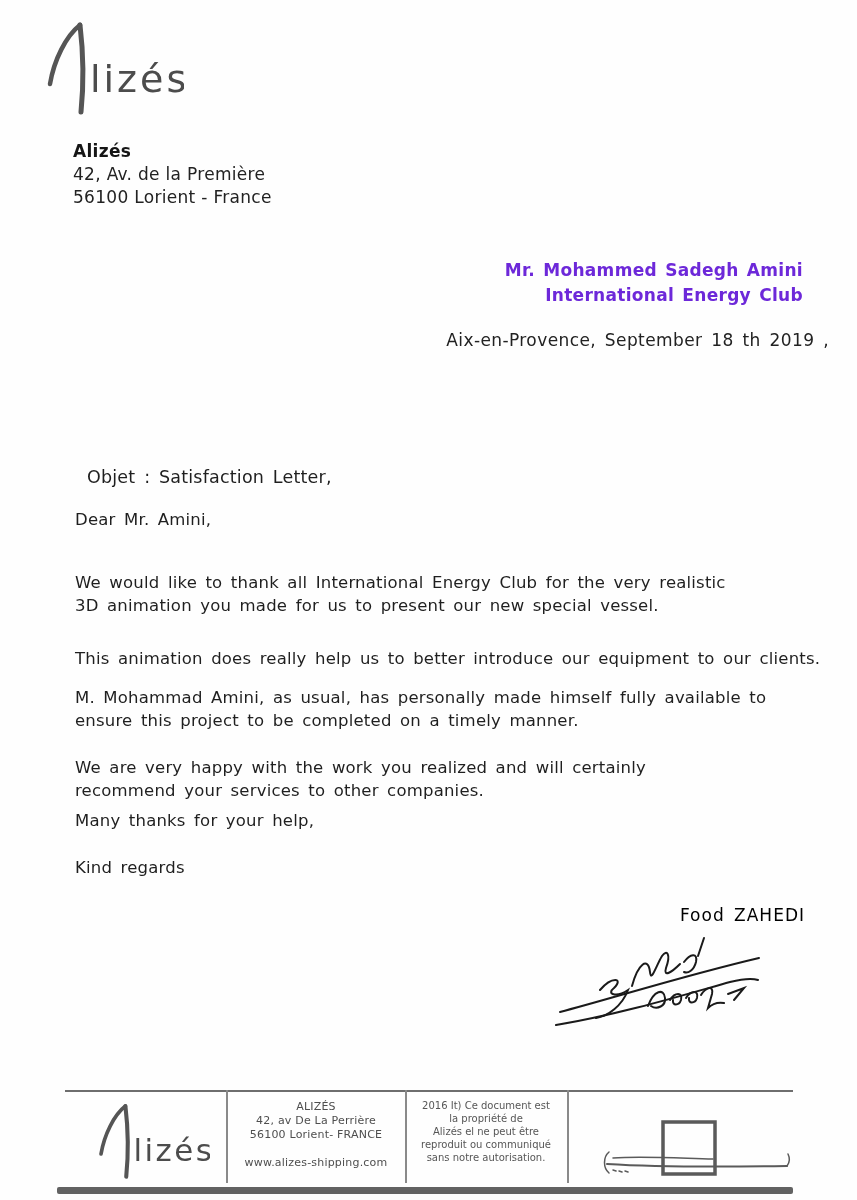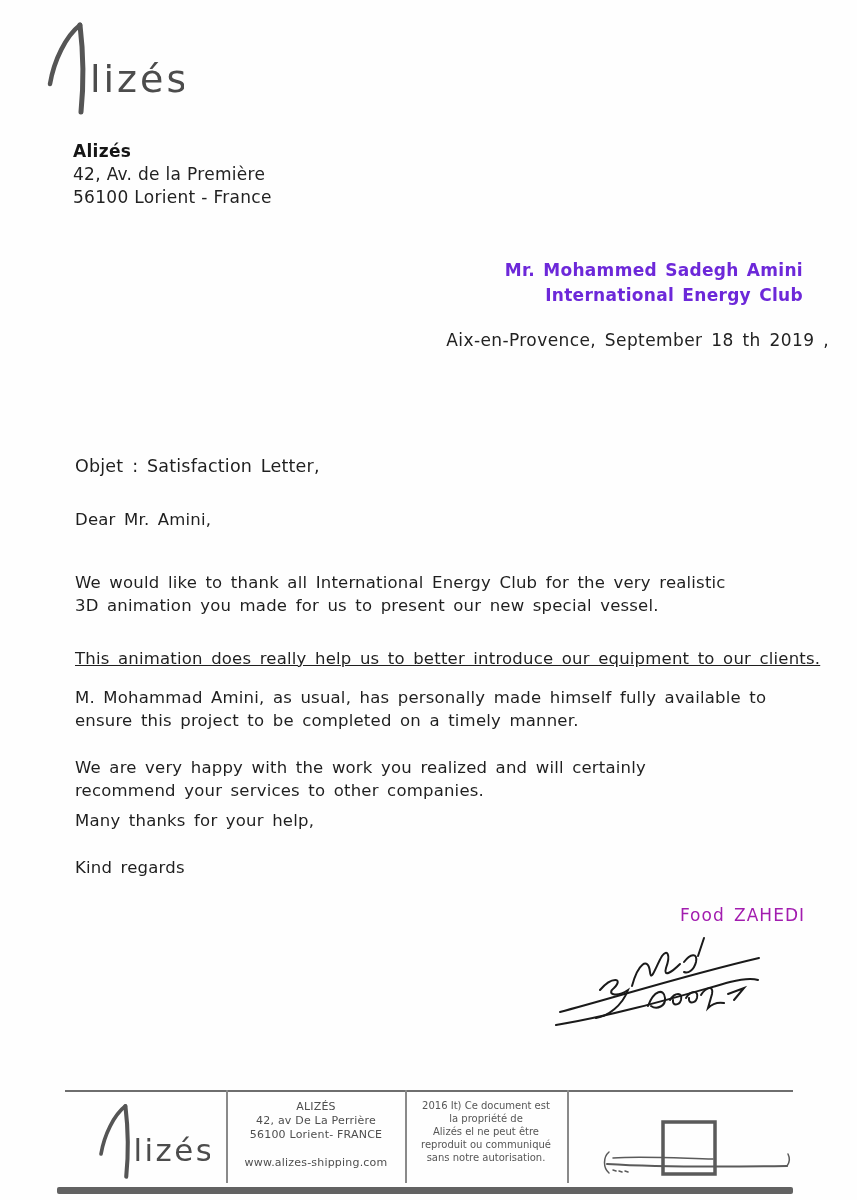--- a/index.html
+++ b/index.html
@@ -23,7 +23,7 @@
   .dateline{right:66px;top:330px;font-size:17px;letter-spacing:.4px;word-spacing:3px;}
   
   .bodytext{left:75px;font-size:16.5px;line-height:23.5px;letter-spacing:.2px;word-spacing:3px;color:#1f1f1f;}
-  .subject{top:455px;font-size:17.5px;}
+  .subject{top:466px;font-size:17.5px;margin-left:12px;}
   .salutation{top:508px;}
   .p1{top:554px;width:658px;}
   .p2{top:630px;width:770px;text-decoration:underline;}

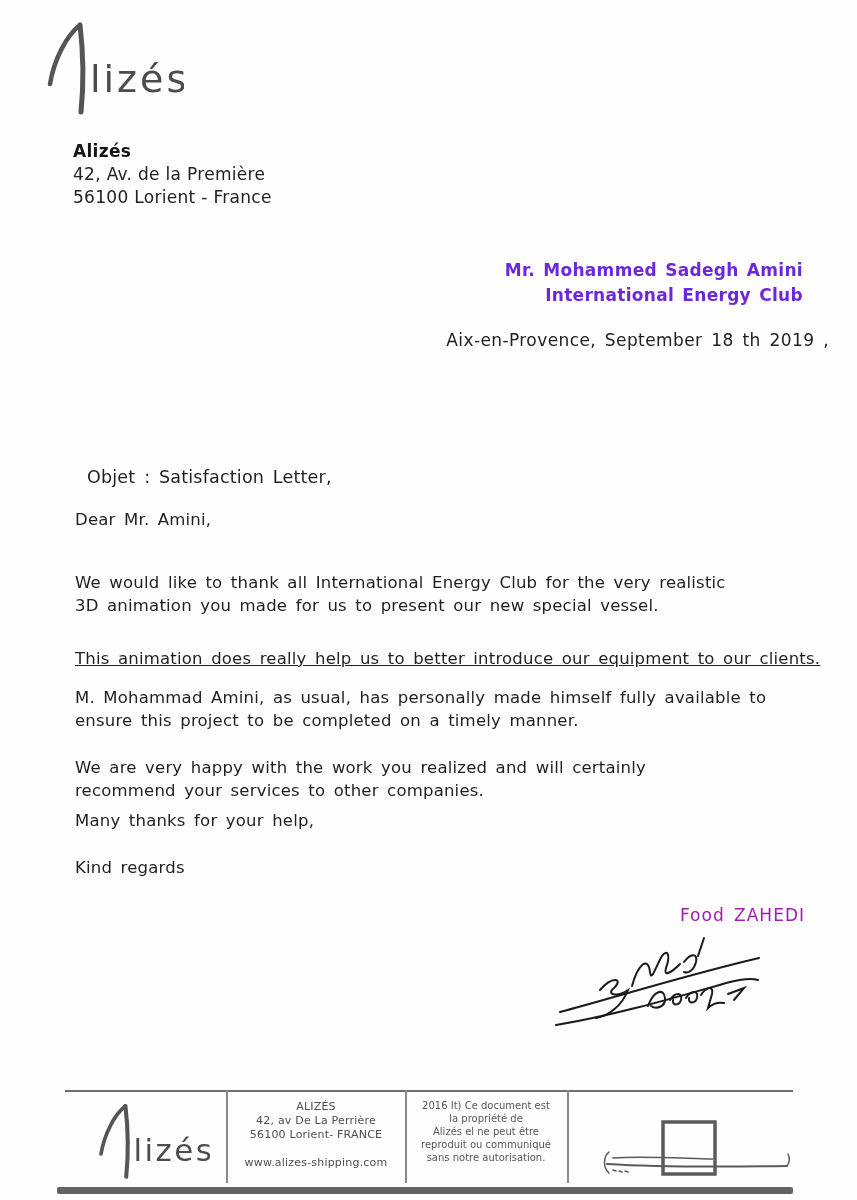--- a/index.html
+++ b/index.html
@@ -26,7 +26,7 @@
   .subject{top:466px;font-size:17.5px;margin-left:12px;}
   .salutation{top:508px;}
   .p1{top:554px;width:658px;}
-  .p2{top:630px;width:770px;text-decoration:underline;}
+  .p2{top:630px;width:770px;}
   .p3{top:669px;width:708px;}
   .p4{top:739px;width:678px;}
   .thanks{top:809px;}

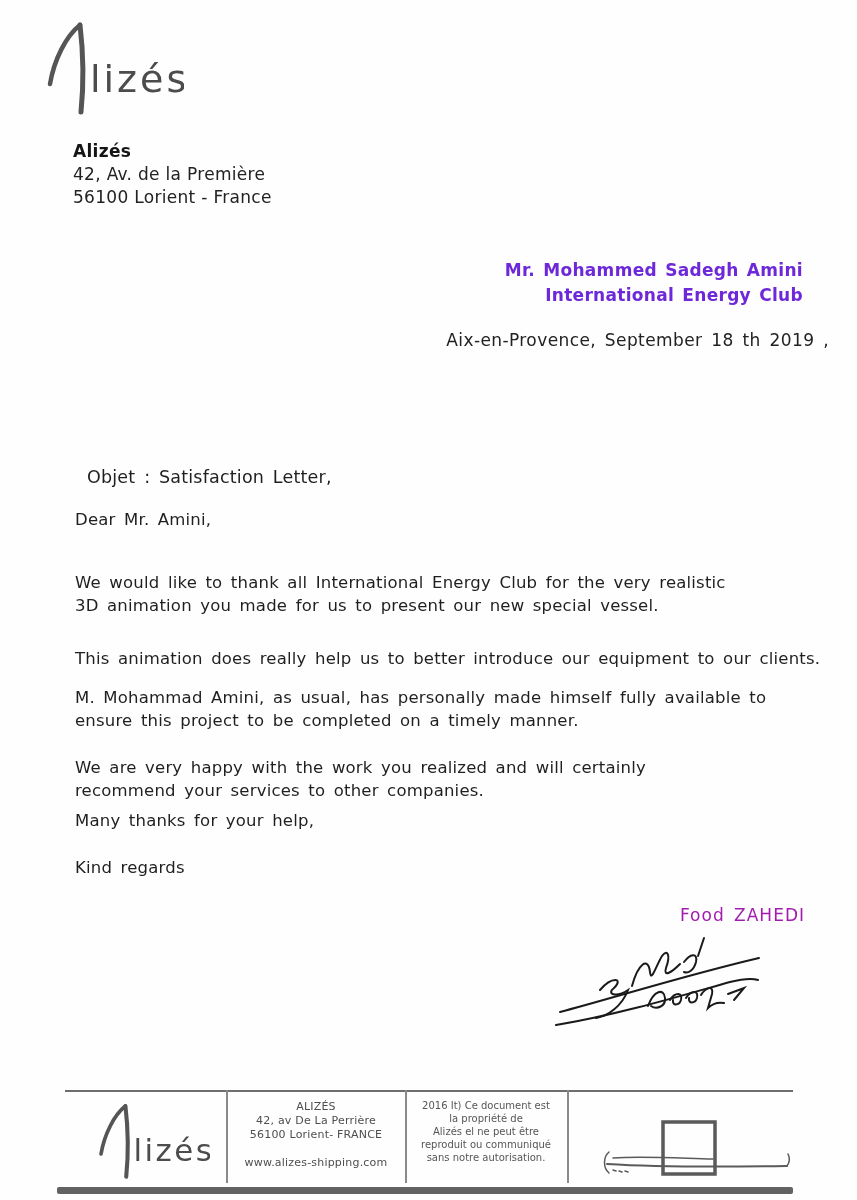--- a/index.html
+++ b/index.html
@@ -32,7 +32,7 @@
   .thanks{top:809px;}
   .regards{top:856px;}
   
-  .signer{right:90px;top:905px;font-size:17px;letter-spacing:1px;word-spacing:3px;color:#a21caf;}
+  .signer{right:90px;top:905px;font-size:17px;letter-spacing:1px;word-spacing:3px;color:#000000;}
   .signature{left:552px;top:928px;width:220px;height:110px;}
   
   .footer-rule{left:65px;top:1090px;width:728px;height:2px;background:#6e6e6e;}

